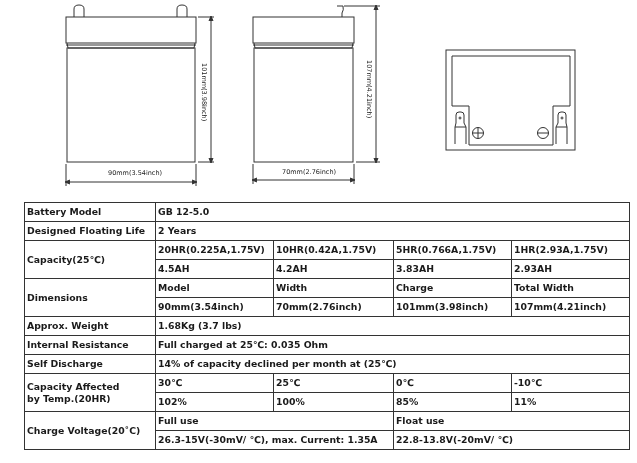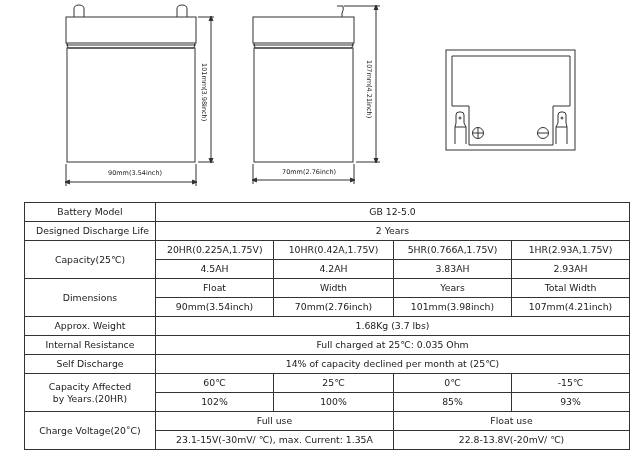--- a/index.html
+++ b/index.html
@@ -12,8 +12,8 @@
   .dimlabel.vert { transform-origin:left top; transform:rotate(90deg); }
   table.spec { position:absolute; left:24px; top:202px; width:605px;
                border-collapse:collapse; table-layout:fixed; font-size:9.3px; }
-  table.spec td { border:1px solid #333; text-align:center; vertical-align:middle;
-                  padding:0 11px; height:18px; line-height:12px; white-space:nowrap; overflow:hidden; }
+  table.spec td { border:1px solid #333; text-align:left; vertical-align:middle;
+                  padding:0 2px; height:18px; line-height:12px; white-space:nowrap; overflow:hidden;font-weight:bold; }
   table.spec tr { height:19px; }
   table.spec td.label { font-size:9.3px; }
   table.spec { border:1.5px solid #333; }

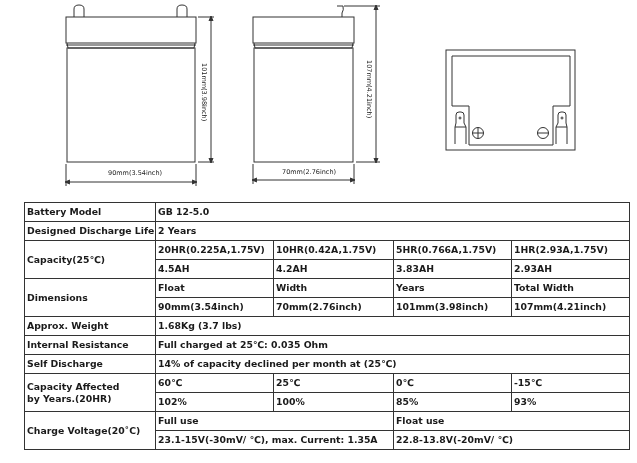--- a/index.html
+++ b/index.html
@@ -109,7 +109,7 @@
     <td colspan="4">GB  12-5.0</td>
   </tr>
   <tr>
-    <td class="label">Designed Discharge Life</td>
+    <td class="label">Designed Floating Life</td>
     <td colspan="4">2 Years</td>
   </tr>
   <tr>

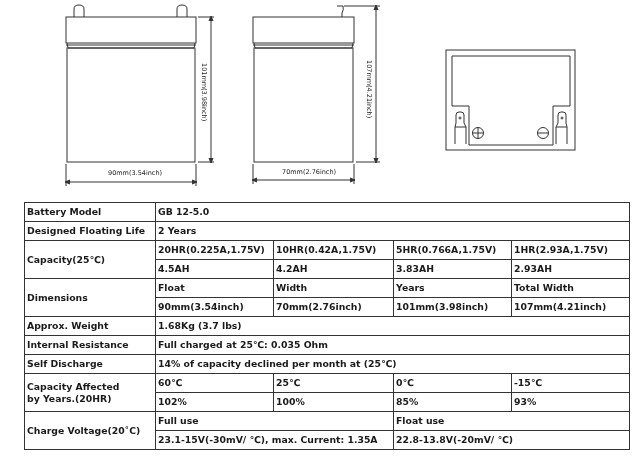--- a/index.html
+++ b/index.html
@@ -127,7 +127,7 @@
   </tr>
   <tr>
     <td class="label" rowspan="2">Dimensions</td>
-    <td>Float</td>
+    <td>Model</td>
     <td>Width</td>
     <td>Years</td>
     <td>Total Width</td>

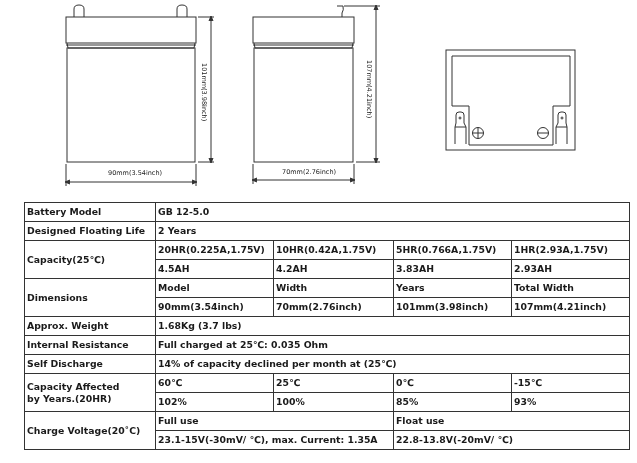--- a/index.html
+++ b/index.html
@@ -129,7 +129,7 @@
     <td class="label" rowspan="2">Dimensions</td>
     <td>Model</td>
     <td>Width</td>
-    <td>Years</td>
+    <td>Charge</td>
     <td>Total Width</td>
   </tr>
   <tr>

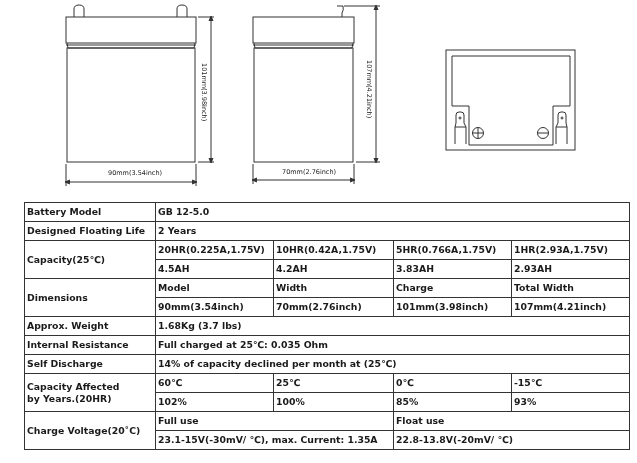--- a/index.html
+++ b/index.html
@@ -155,7 +155,7 @@
       <div>Capacity Affected</div>
       <div>by Years.(20HR)</div>
     </td>
-    <td>60℃</td>
+    <td>30℃</td>
     <td>25℃</td>
     <td>0℃</td>
     <td>-15℃</td>

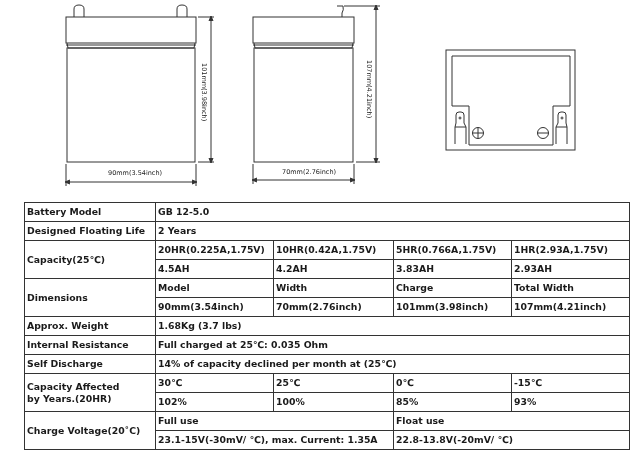--- a/index.html
+++ b/index.html
@@ -158,7 +158,7 @@
     <td>30℃</td>
     <td>25℃</td>
     <td>0℃</td>
-    <td>-15℃</td>
+    <td>-10℃</td>
   </tr>
   <tr>
     <td>102%</td>

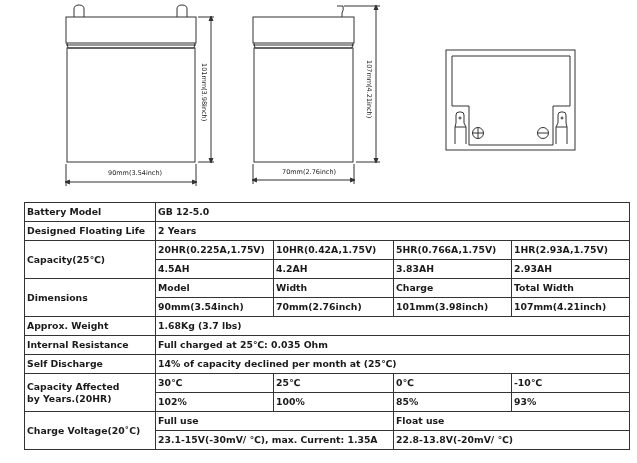--- a/index.html
+++ b/index.html
@@ -153,7 +153,7 @@
   <tr>
     <td class="label" rowspan="2">
       <div>Capacity Affected</div>
-      <div>by Years.(20HR)</div>
+      <div>by Temp.(20HR)</div>
     </td>
     <td>30℃</td>
     <td>25℃</td>

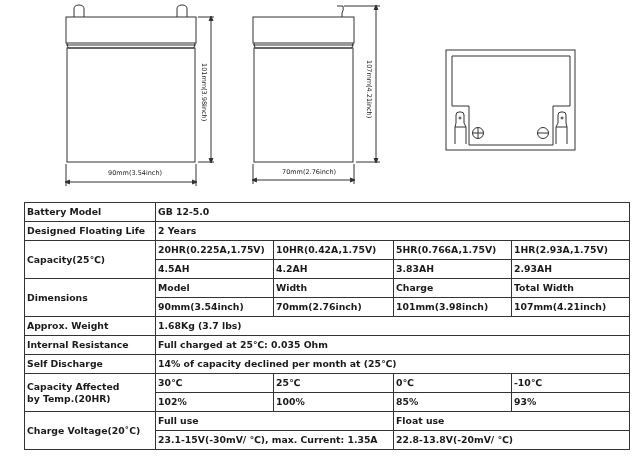--- a/index.html
+++ b/index.html
@@ -164,7 +164,7 @@
     <td>102%</td>
     <td>100%</td>
     <td>85%</td>
-    <td>93%</td>
+    <td>11%</td>
   </tr>
   <tr>
     <td class="label" rowspan="2">Charge Voltage(20˚C)</td>

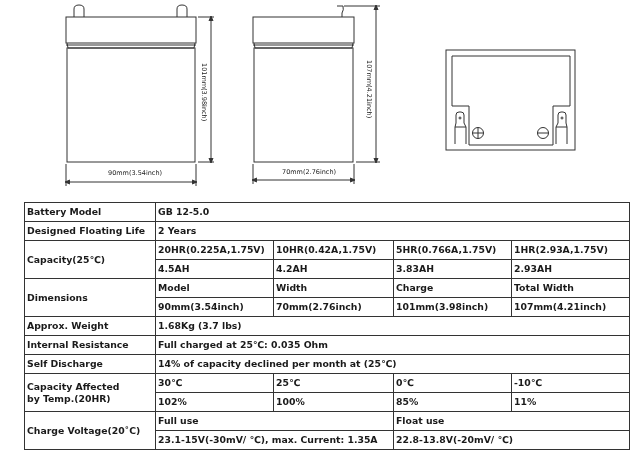--- a/index.html
+++ b/index.html
@@ -172,7 +172,7 @@
     <td colspan="2">Float use</td>
   </tr>
   <tr>
-    <td colspan="2">23.1-15V(-30mV/ ℃), max. Current: 1.35A</td>
+    <td colspan="2">26.3-15V(-30mV/ ℃), max. Current: 1.35A</td>
     <td colspan="2">22.8-13.8V(-20mV/ ℃)</td>
   </tr>
 </tbody>

